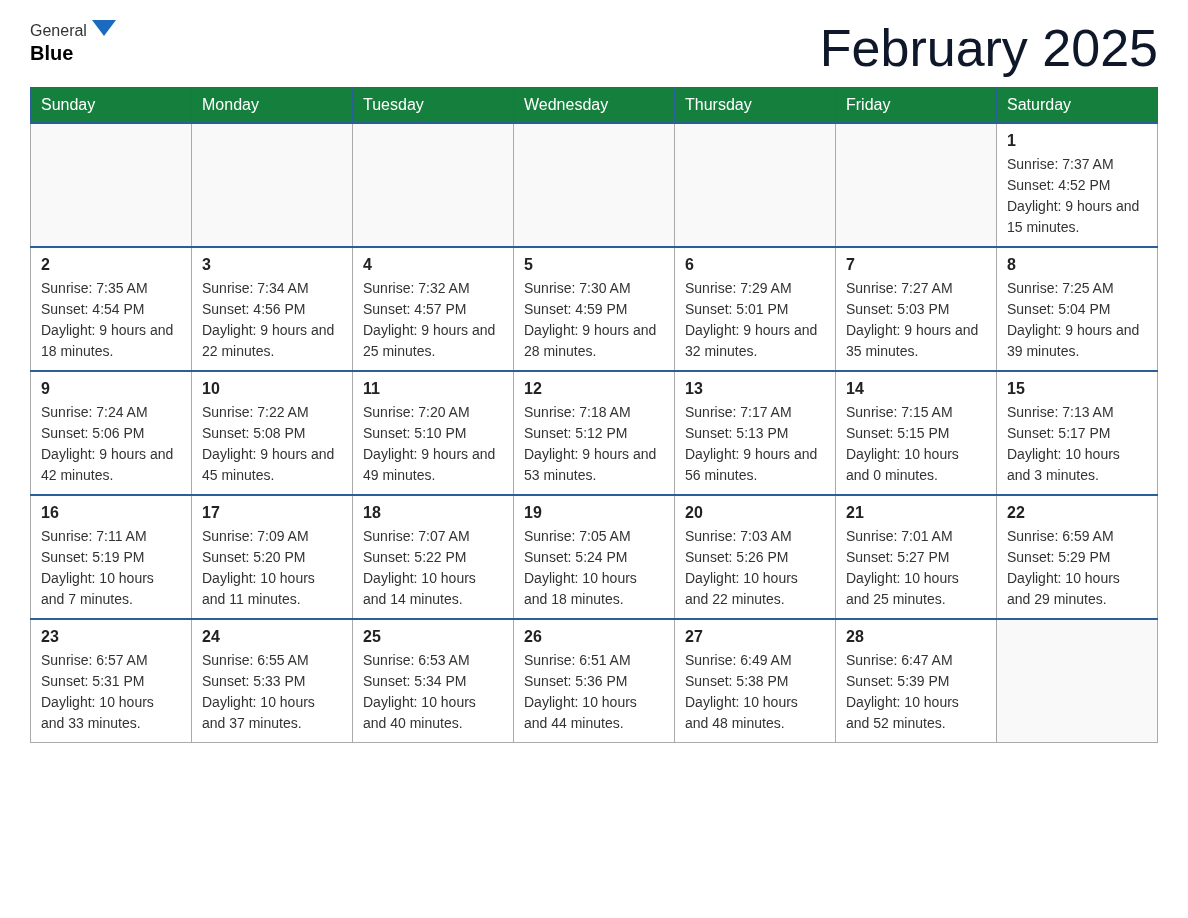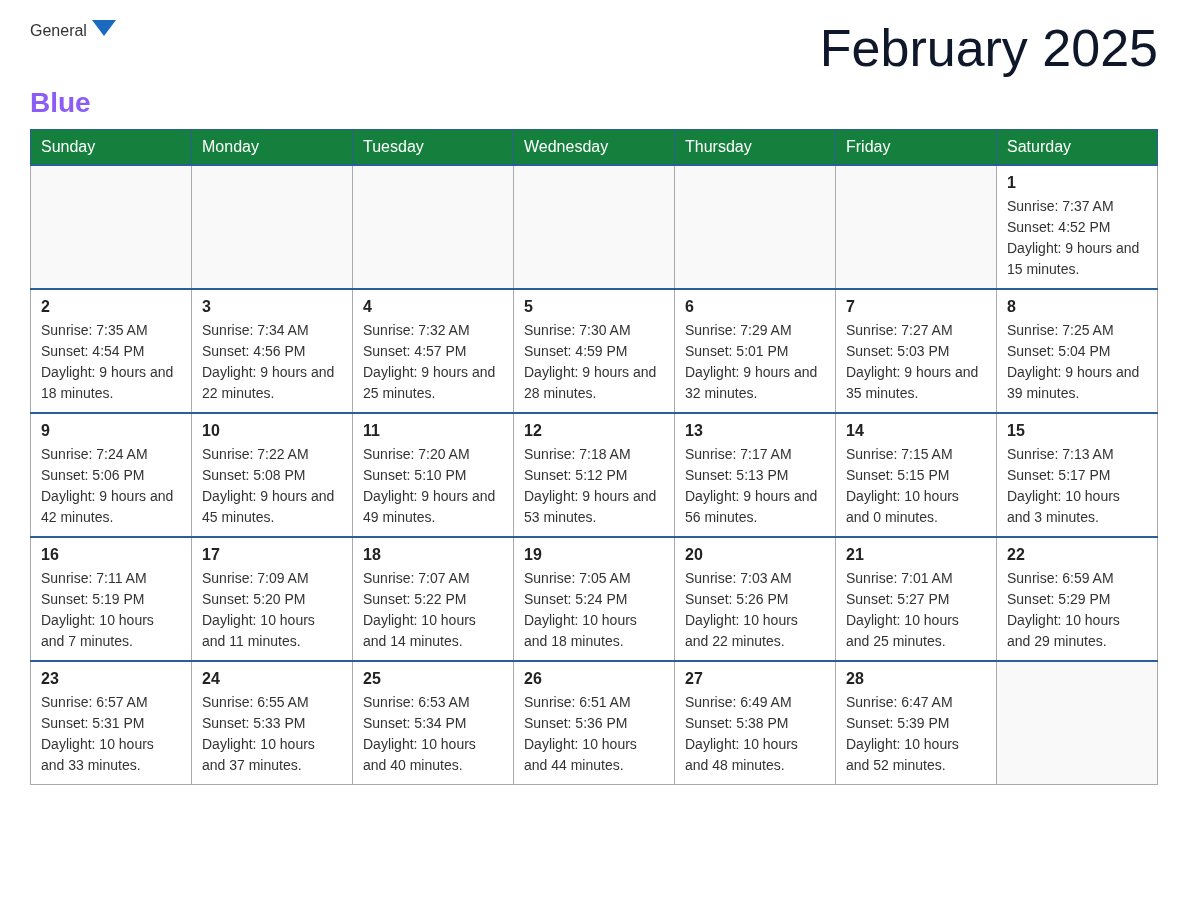--- a/index.html
+++ b/index.html
@@ -103,7 +103,6 @@
     .logo-name-part {
       display: flex;
       flex-direction: column;
-      gap: 45px;
     }
     .logo-top-row {
       display: flex;

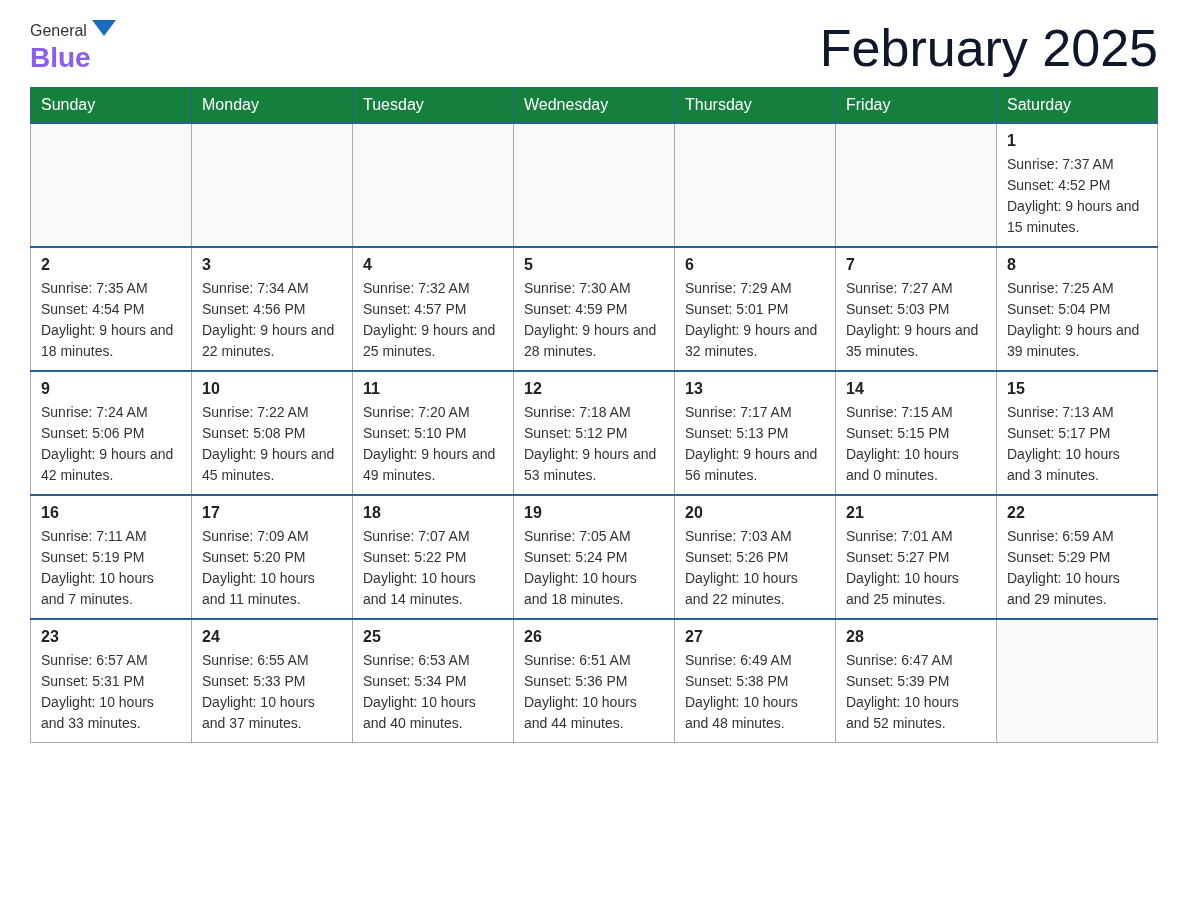--- a/index.html
+++ b/index.html
@@ -33,8 +33,8 @@
       margin-bottom: 4px;
     }
     .logo-blue {
-      color: #8b5cf6;
-      font-size: 28px;
+      color: #000000;
+      font-size: 20px;
       font-weight: bold;
       margin-top: 2px;
     }

